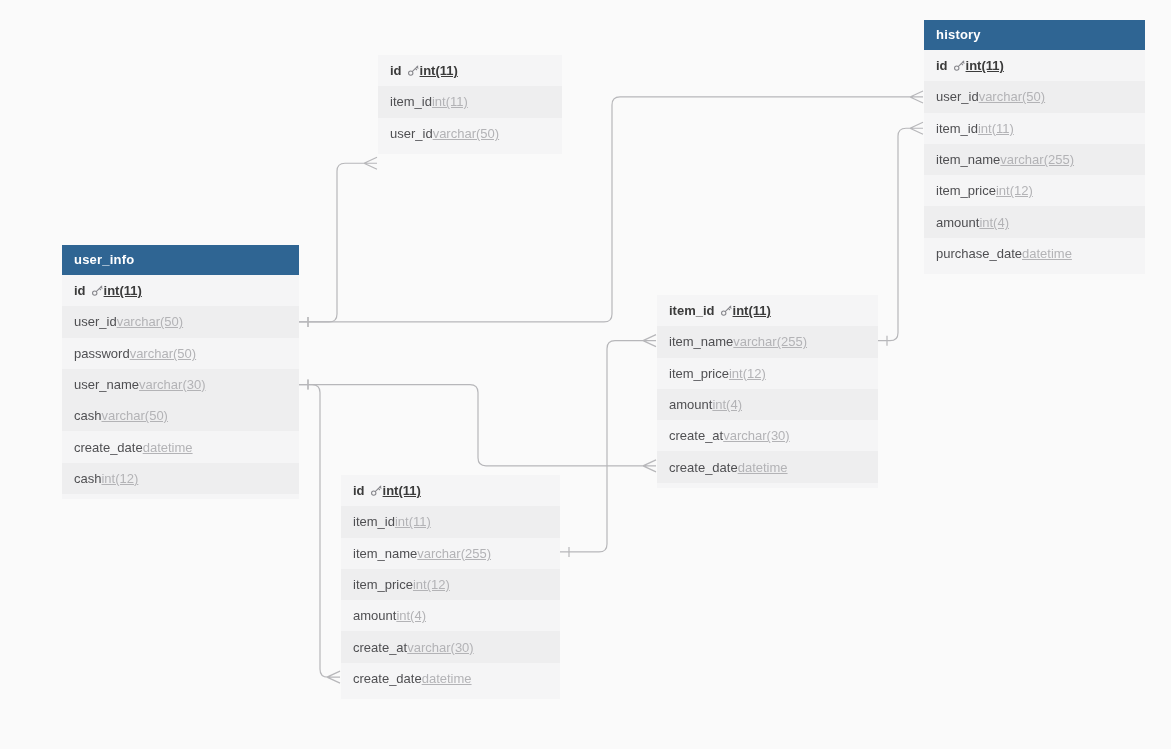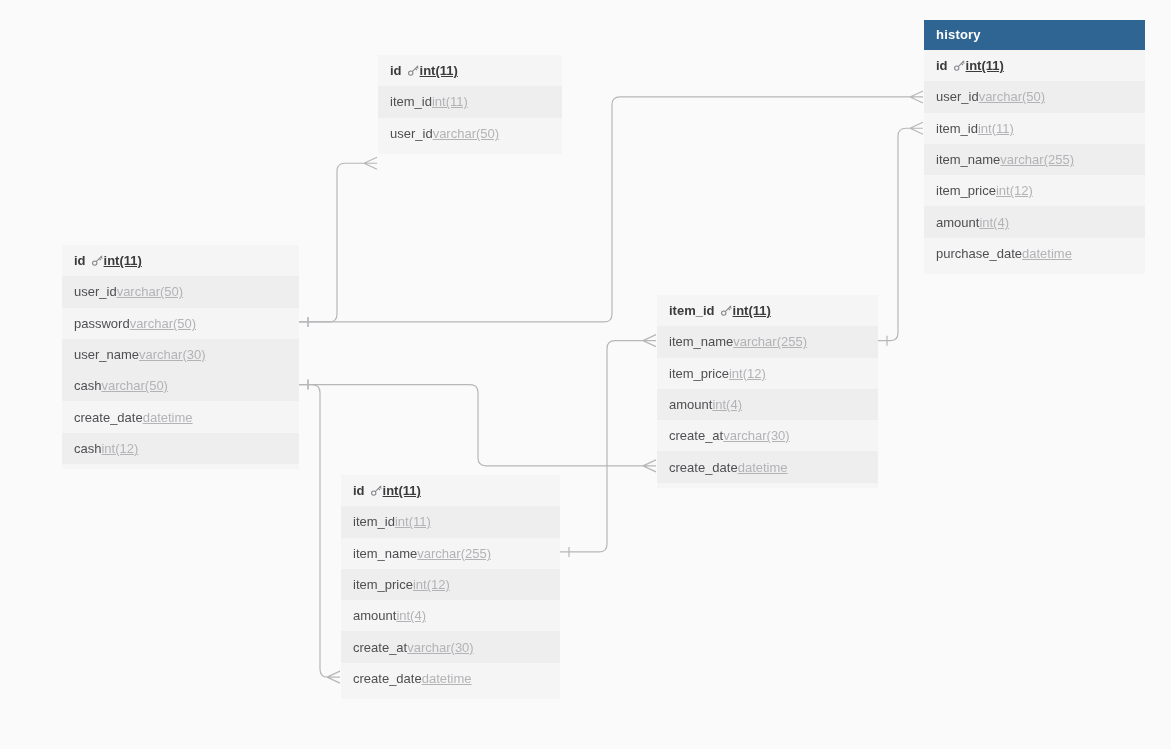--- a/index.html
+++ b/index.html
@@ -156,6 +156,7 @@
         </div>
       </div>
       <div class="db-table" style="left: 62px; top: 245px; width: 237px;">
+        <div class="thead"><span>user_info</span></div>
         <div class="field-row pk">
           <span class="fname">
             <span>id</span>

